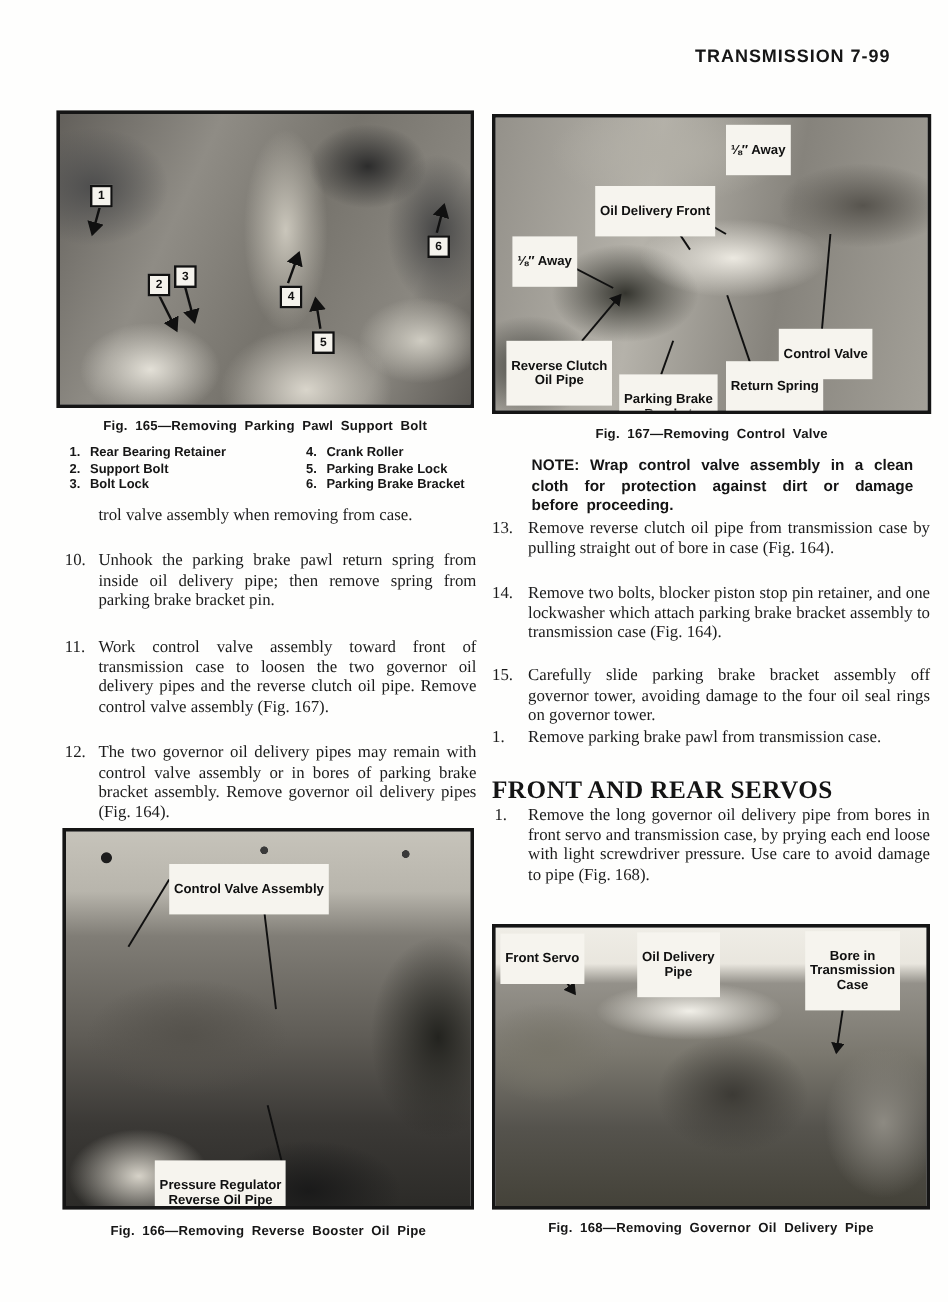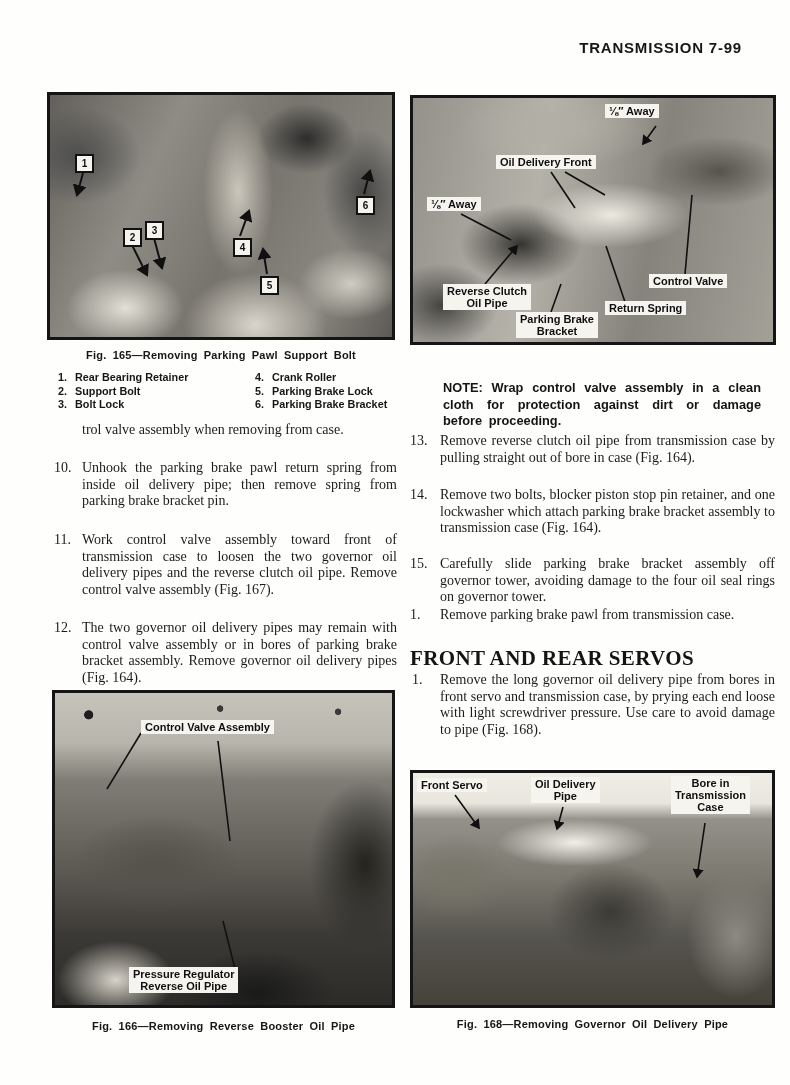--- a/index.html
+++ b/index.html
@@ -67,7 +67,7 @@
     background:#f6f4ee;color:#101010;
     font-family:"Liberation Sans", sans-serif;
     font-weight:bold;font-size:11px;line-height:12px;
-    padding:1px 4px;text-align:center;white-space:pre-line;
+    padding:15px 4px;text-align:center;white-space:pre-line;
   }
   .callout{
     position:absolute;width:15px;height:15px;

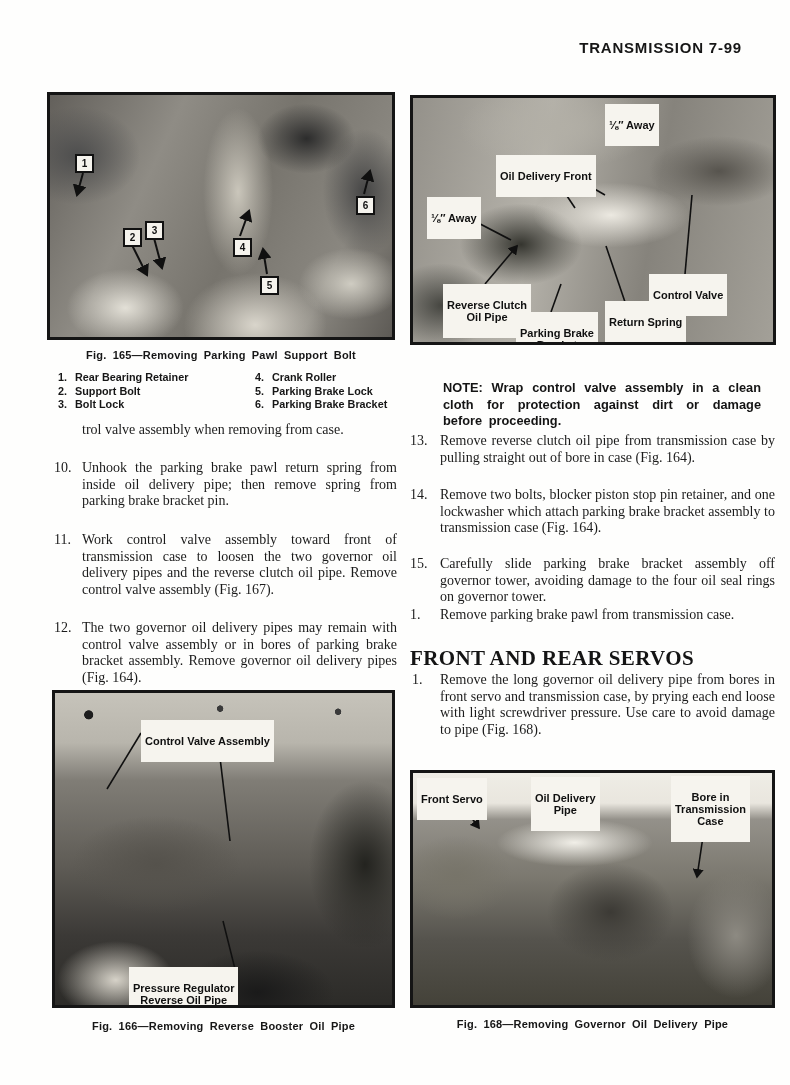--- a/index.html
+++ b/index.html
@@ -222,7 +222,7 @@
     <div class="plabel" style="left:192px;top:6px">⅛″ Away</div>
     <div class="plabel" style="left:83px;top:57px">Oil Delivery Front</div>
     <div class="plabel" style="left:14px;top:99px">⅛″ Away</div>
-    <div class="plabel" style="left:30px;top:186px">Reverse Clutch
+    <div class="plabel" style="left:9px;top:186px">Reverse Clutch
 Oil Pipe</div>
     <div class="plabel" style="left:103px;top:214px">Parking Brake
 Bracket</div>

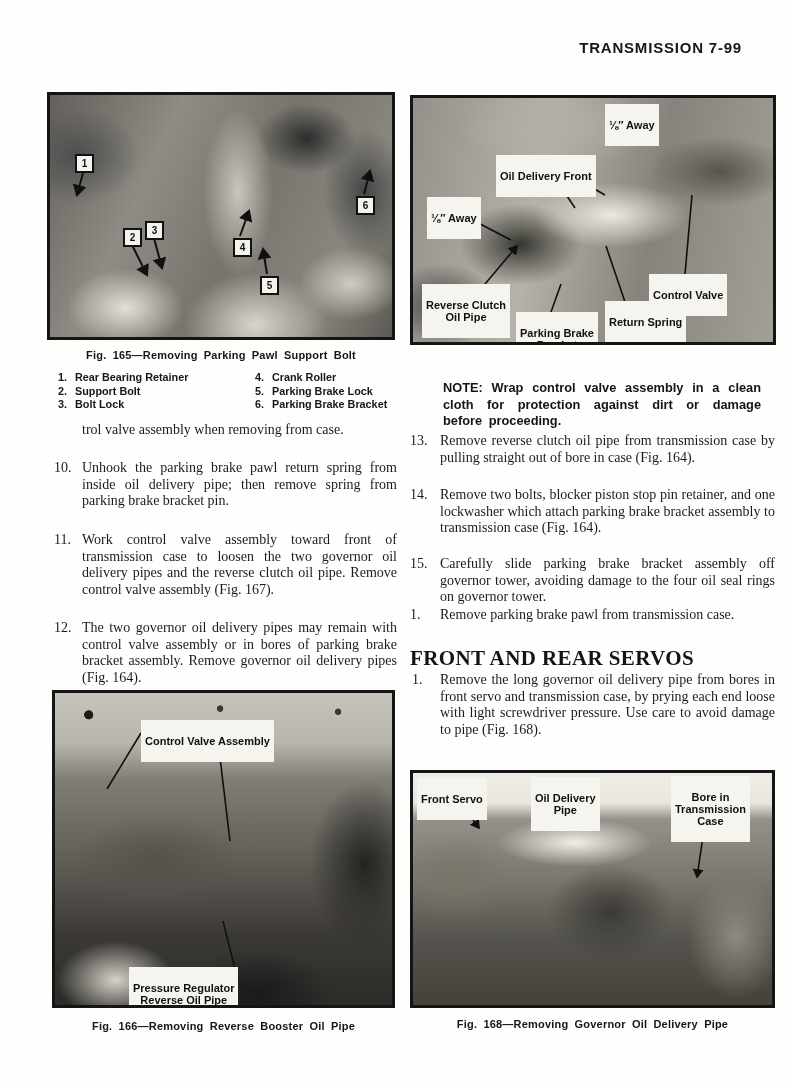--- a/index.html
+++ b/index.html
@@ -229,6 +229,7 @@
     <div class="plabel" style="left:192px;top:203px">Return Spring</div>
     <div class="plabel" style="left:236px;top:176px">Control Valve</div>
   </div>
+  <div class="caption" style="left:410px;top:356px;width:366px">Fig. 167—Removing Control Valve</div>
 
   <div class="note">NOTE: Wrap control valve assembly in a clean cloth for protection against dirt or damage before proceeding.</div>
 

